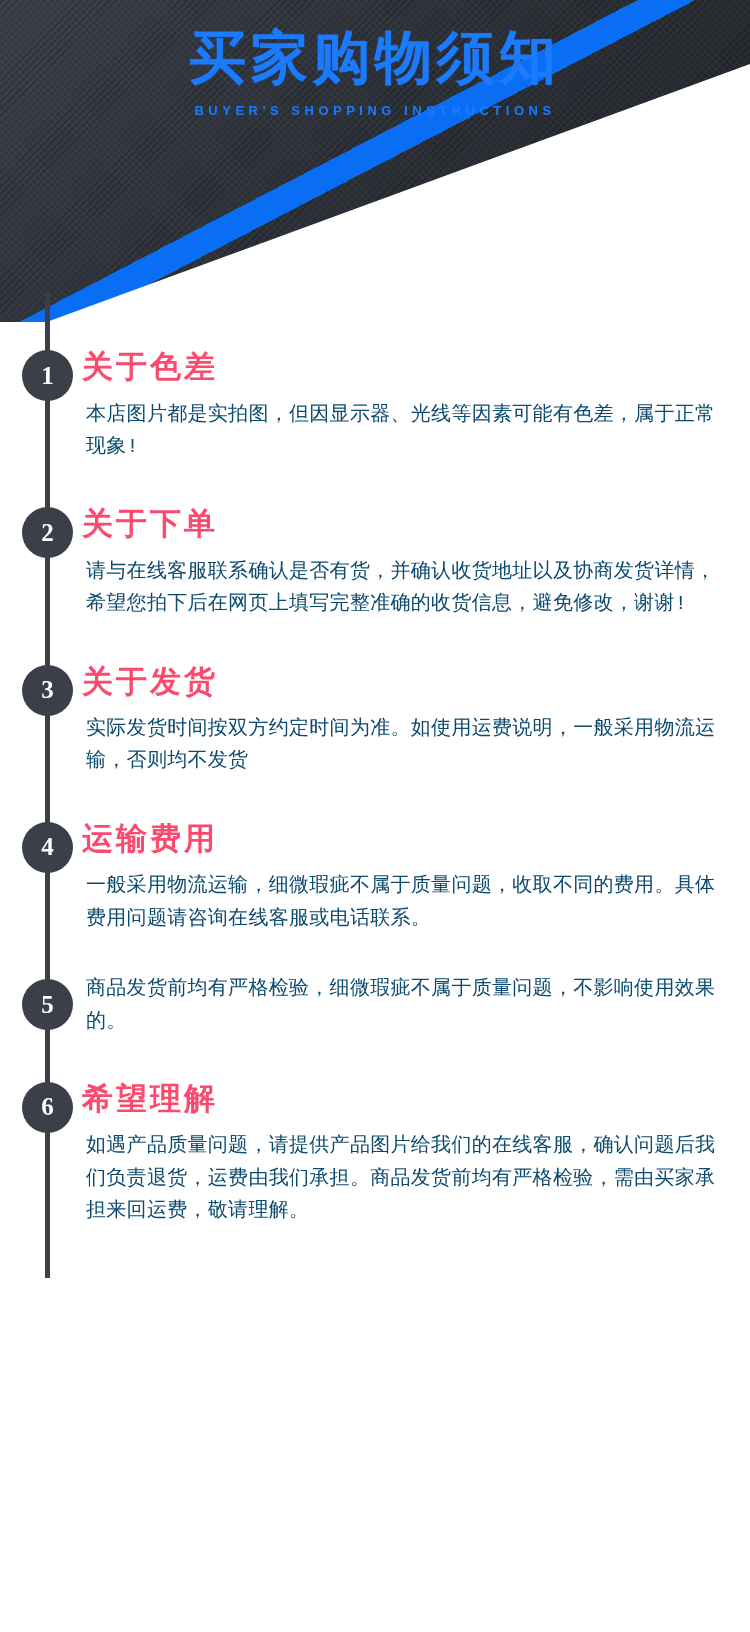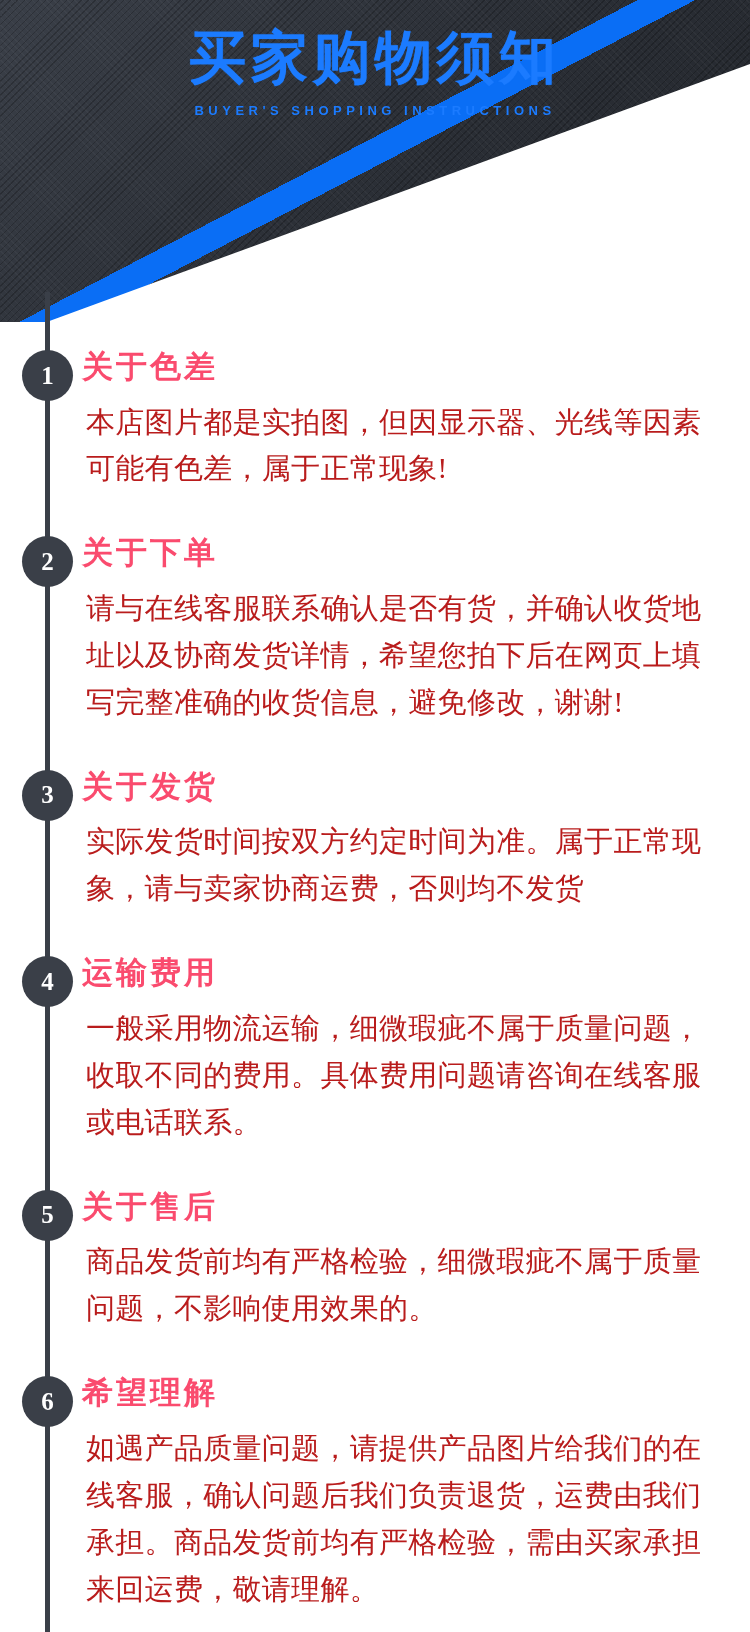--- a/index.html
+++ b/index.html
@@ -120,9 +120,9 @@
     margin-bottom: 8px;
   }
   .item-text {
-    font-family: Liberation Serif, serif;
-    font-size: 29px;
-    color: #b91c1c;
+    font-family: Liberation Mono, monospace;
+    font-size: 20px;
+    color: #0c4a6e;
     line-height: 1.62;
     letter-spacing: 0.3px;
     padding-left: 4px;

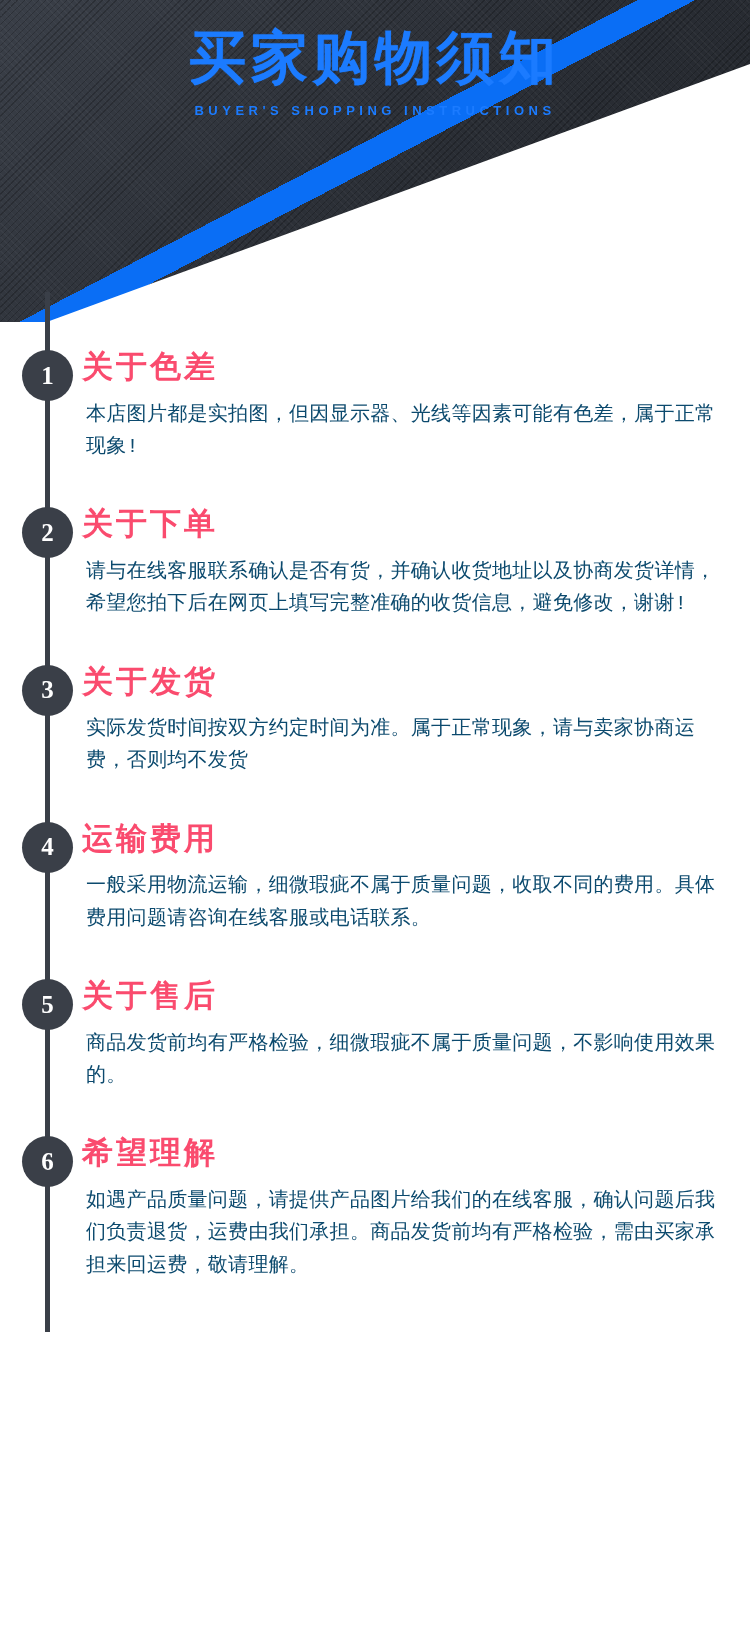--- a/index.html
+++ b/index.html
@@ -160,7 +160,7 @@
     <div class="item">
       <div class="badge">3</div>
       <div class="item-title">关于发货</div>
-      <div class="item-text">实际发货时间按双方约定时间为准。属于正常现象，请与卖家协商运费，否则均不发货</div>
+      <div class="item-text">实际发货时间按双方约定时间为准。如使用运费说明，一般采用物流运输，否则均不发货</div>
     </div>
 
     <div class="item">

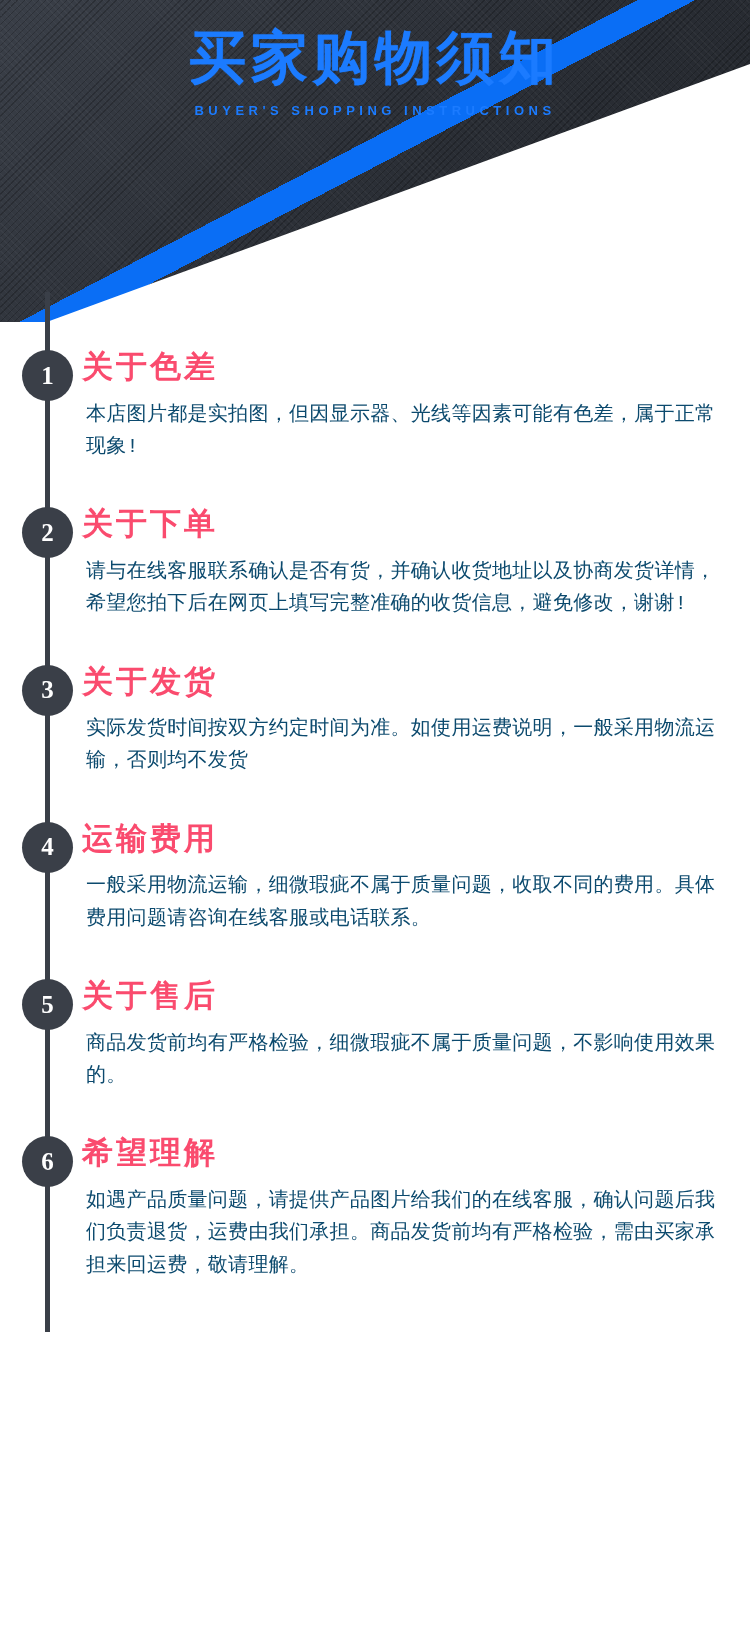--- a/index.html
+++ b/index.html
@@ -171,7 +171,6 @@
 
     <div class="item">
       <div class="badge">5</div>
-      <div class="item-title">关于售后</div>
       <div class="item-text">商品发货前均有严格检验，细微瑕疵不属于质量问题，不影响使用效果的。</div>
     </div>
 

